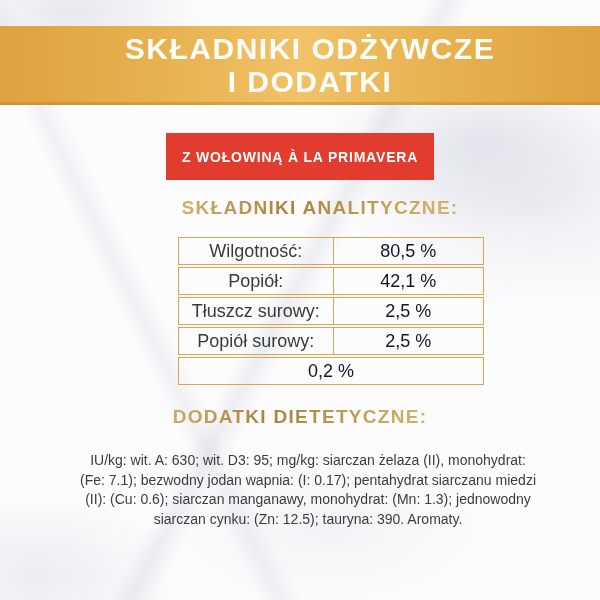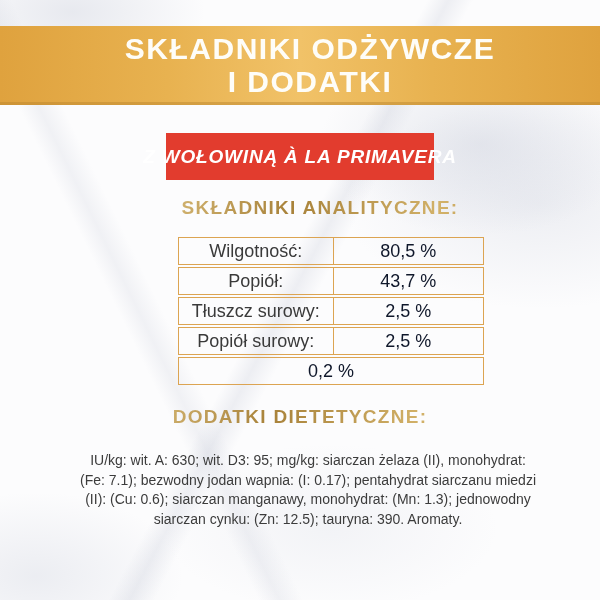--- a/index.html
+++ b/index.html
@@ -53,11 +53,10 @@
   }
   .badge-label {
     color: #ffffff;
-    font-size: 19px;
+    font-size: 14px;
     font-weight: 700;
     letter-spacing: 0.8px;
     white-space: nowrap;
-    font-style: italic;
   }
 
   .gold-heading {

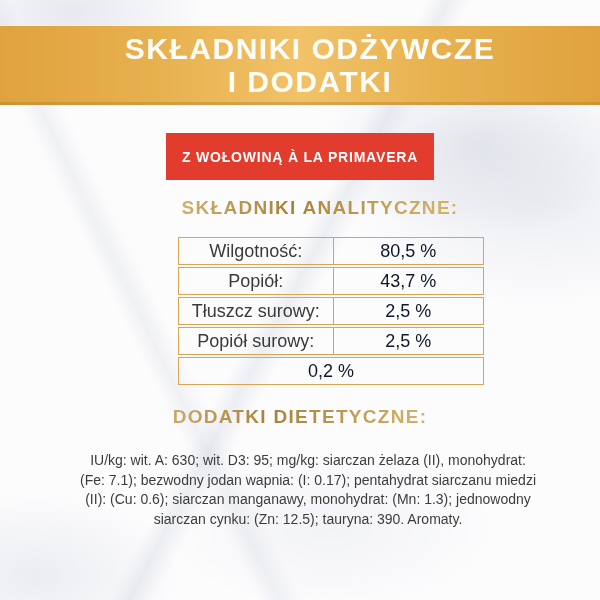--- a/index.html
+++ b/index.html
@@ -140,7 +140,7 @@
   </div>
   <div class="analytical-row">
     <div class="cell-label">Popiół:</div>
-    <div class="cell-value">43,7 %</div>
+    <div class="cell-value">42,1 %</div>
   </div>
   <div class="analytical-row">
     <div class="cell-label">Tłuszcz surowy:</div>

